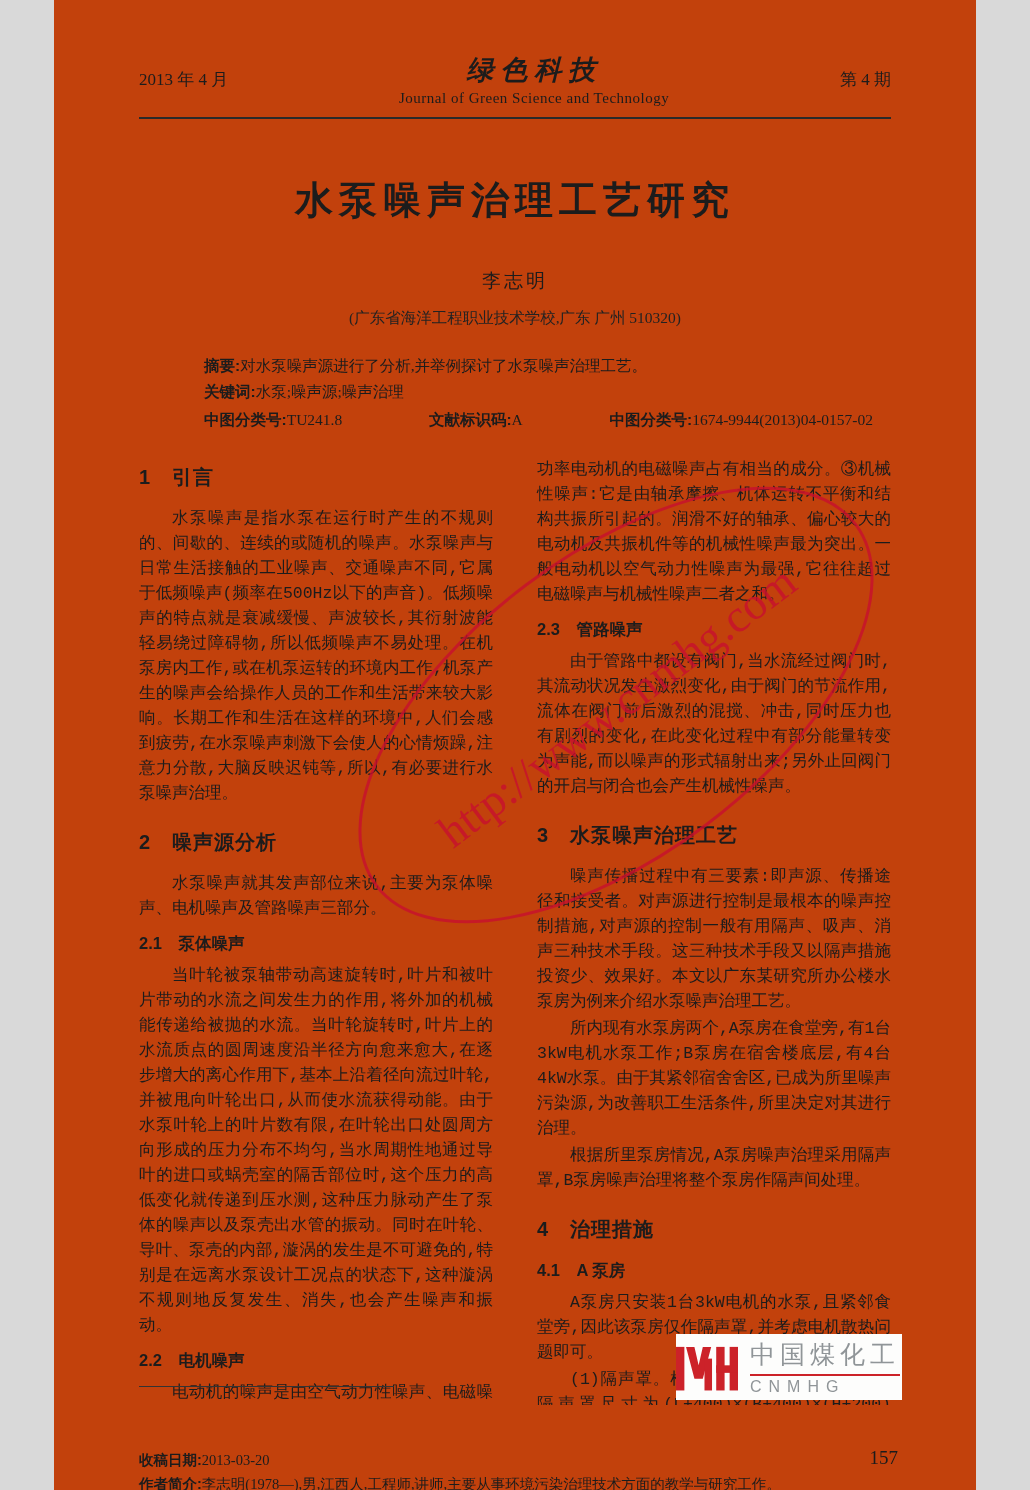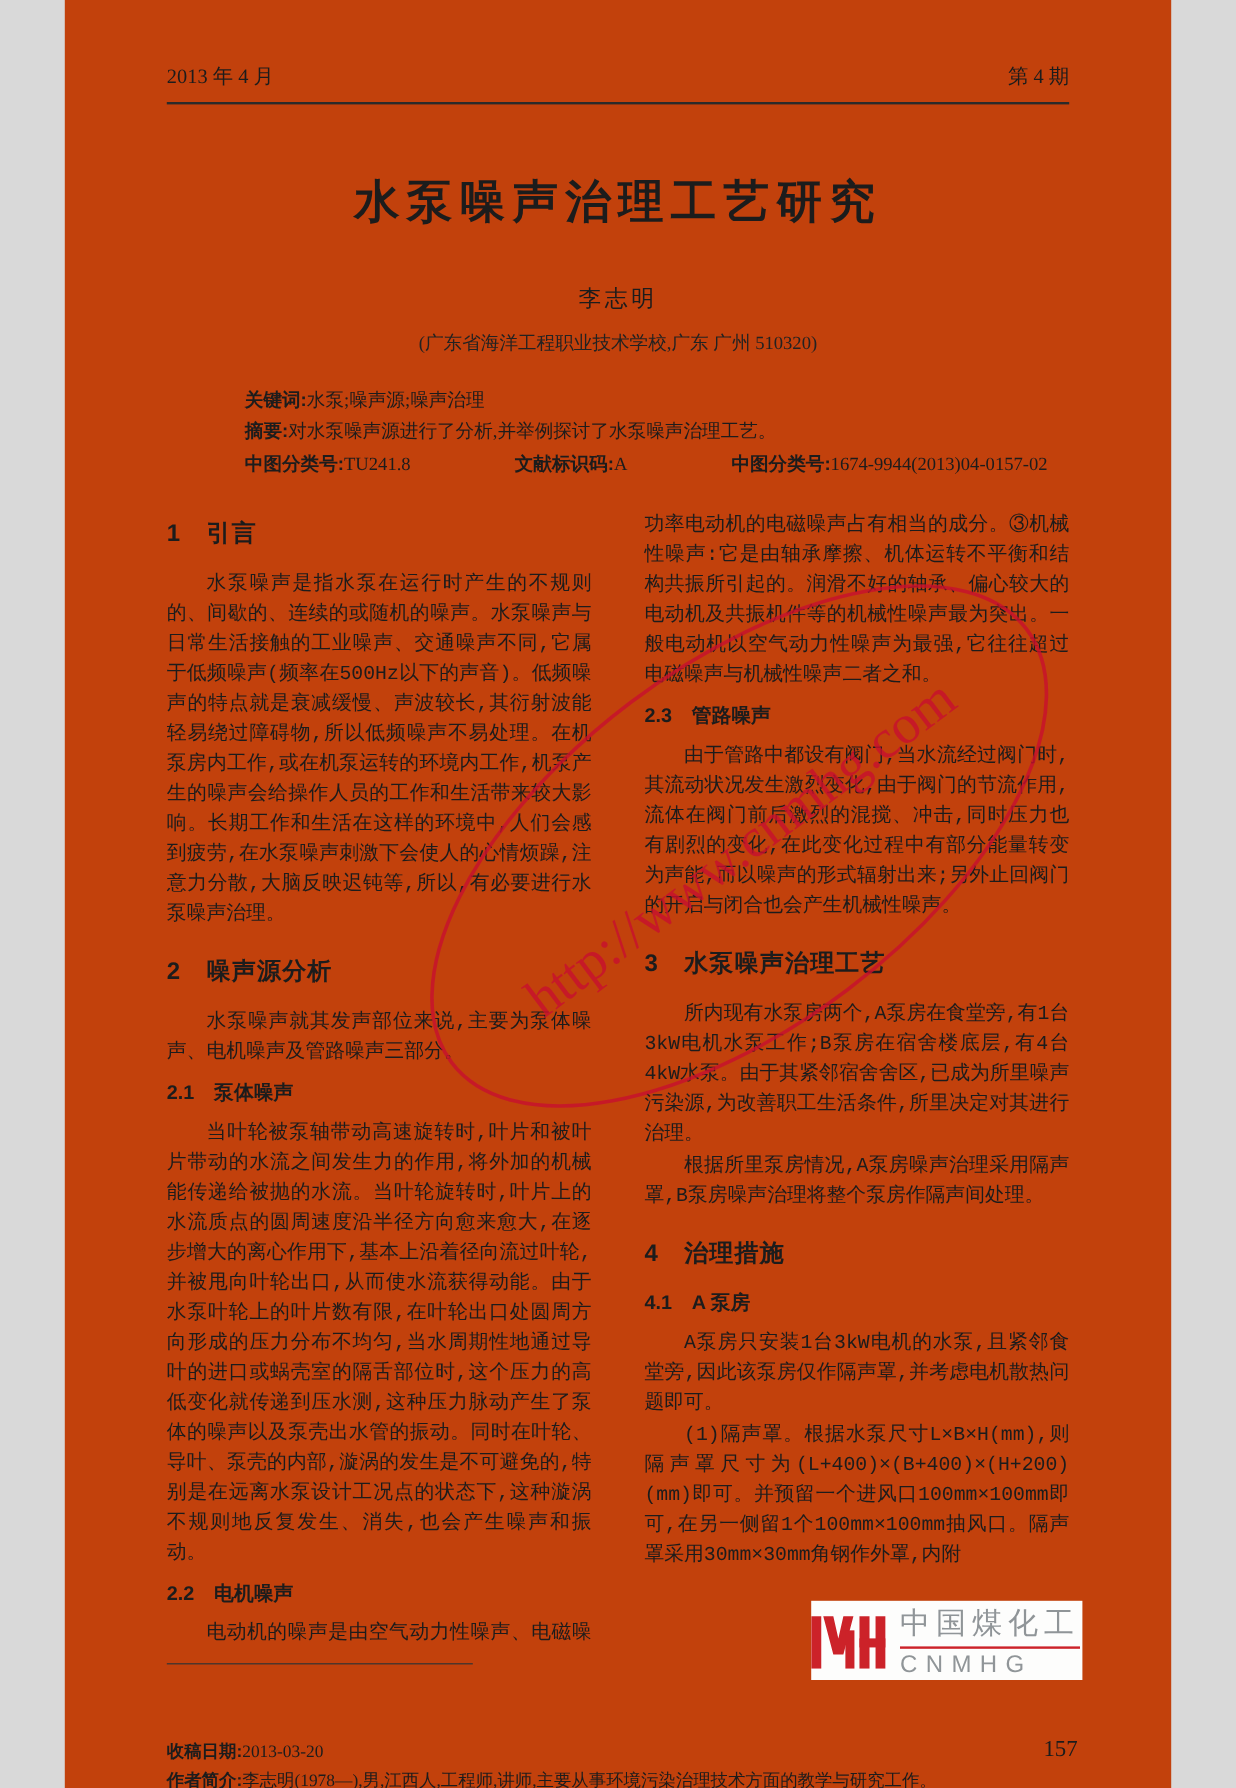--- a/index.html
+++ b/index.html
@@ -54,6 +54,10 @@
 
   <header class="journal-header">
     <span class="h-date">2013 年 4 月</span>
+    <span class="h-center">
+      <span class="journal-cn" style="display:block">绿色科技</span>
+      <span class="journal-en" style="display:block">Journal of Green Science and Technology</span>
+    </span>
     <span class="h-issue">第 4 期</span>
   </header>
   <hr class="header-rule">

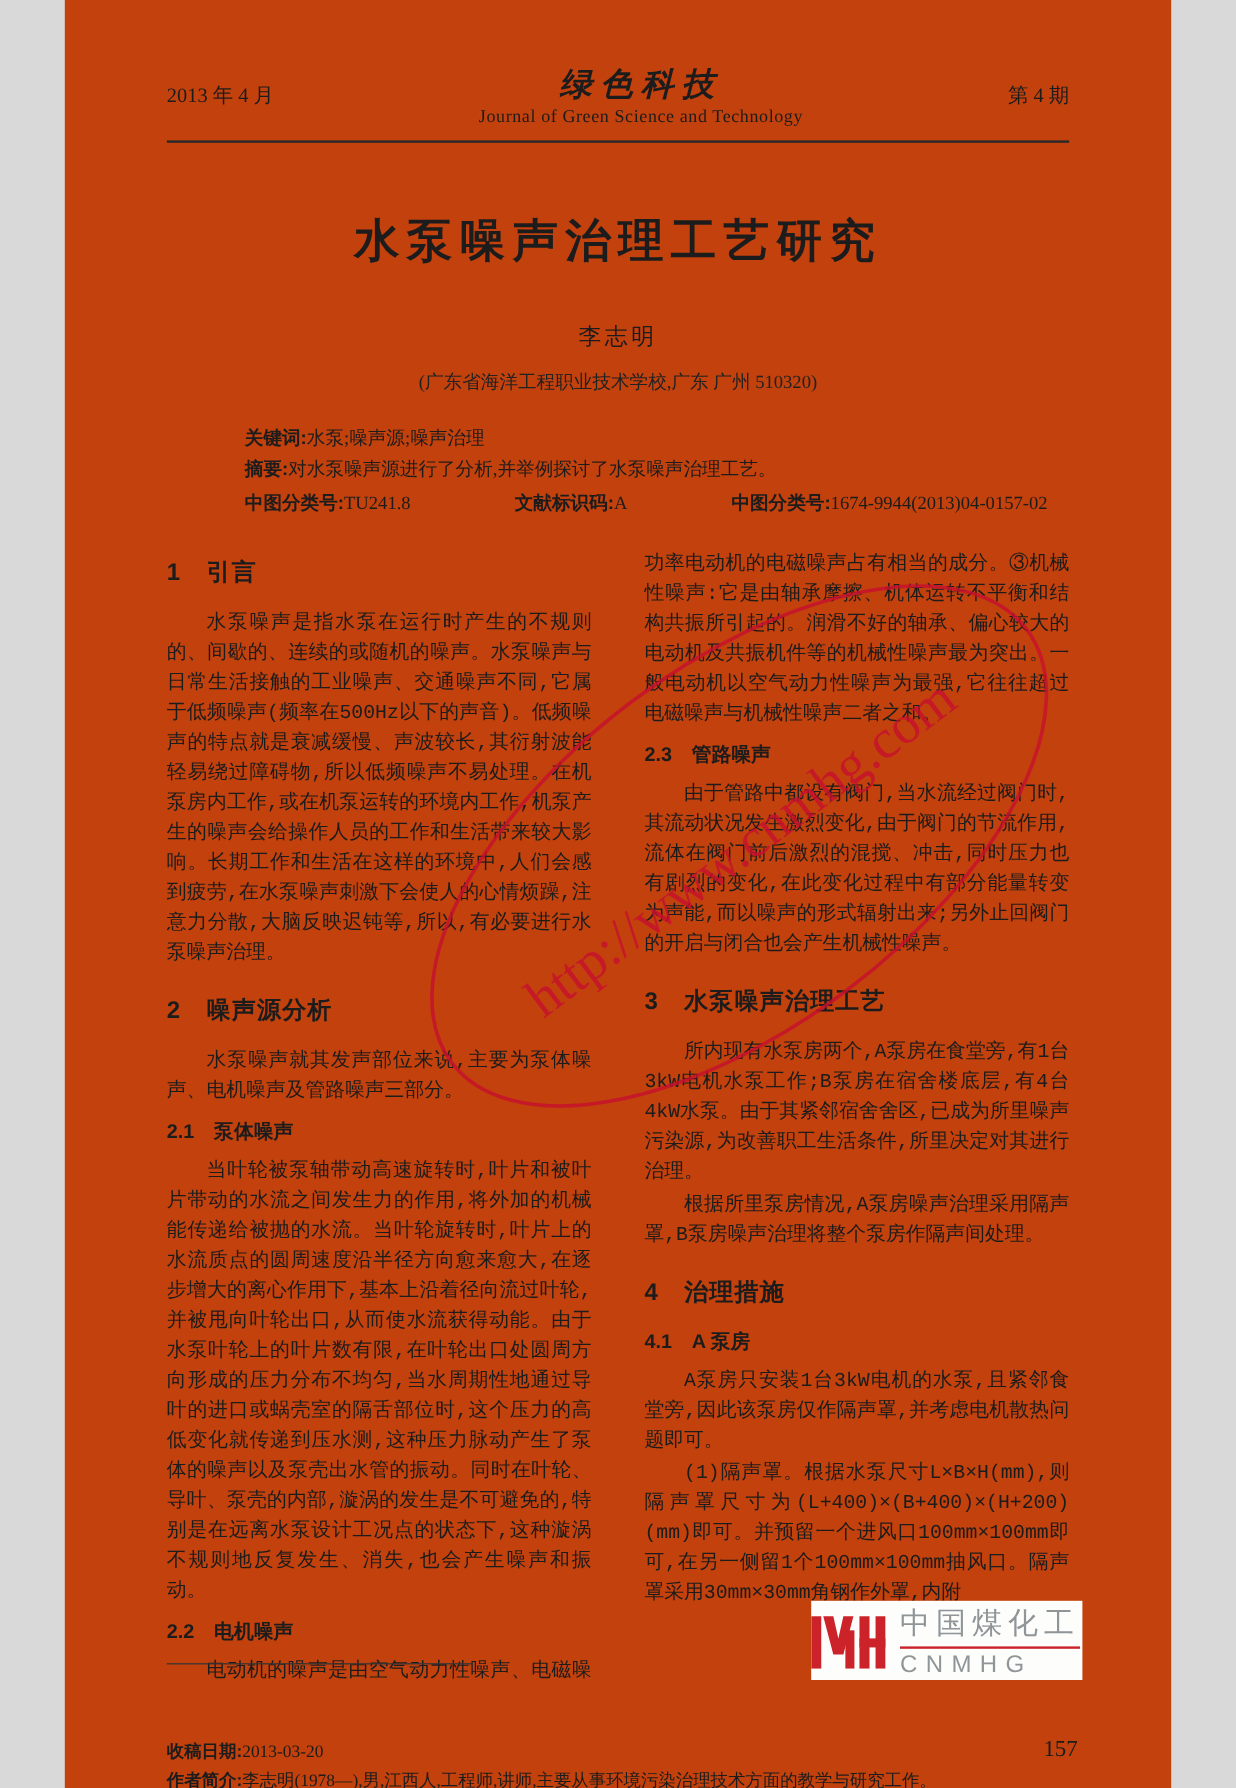--- a/index.html
+++ b/index.html
@@ -68,10 +68,10 @@
 
   <div class="meta">
     <div>
-      <span class="lbl">关键词:</span><span>水泵;噪声源;噪声治理</span>
+      <span class="lbl">摘要:</span><span>对水泵噪声源进行了分析,并举例探讨了水泵噪声治理工艺。</span>
     </div>
     <div>
-      <span class="lbl">摘要:</span><span>对水泵噪声源进行了分析,并举例探讨了水泵噪声治理工艺。</span>
+      <span class="lbl">关键词:</span><span>水泵;噪声源;噪声治理</span>
     </div>
     <div class="meta-row">
       <span><span class="lbl">中图分类号:</span><span>TU241.8</span></span>

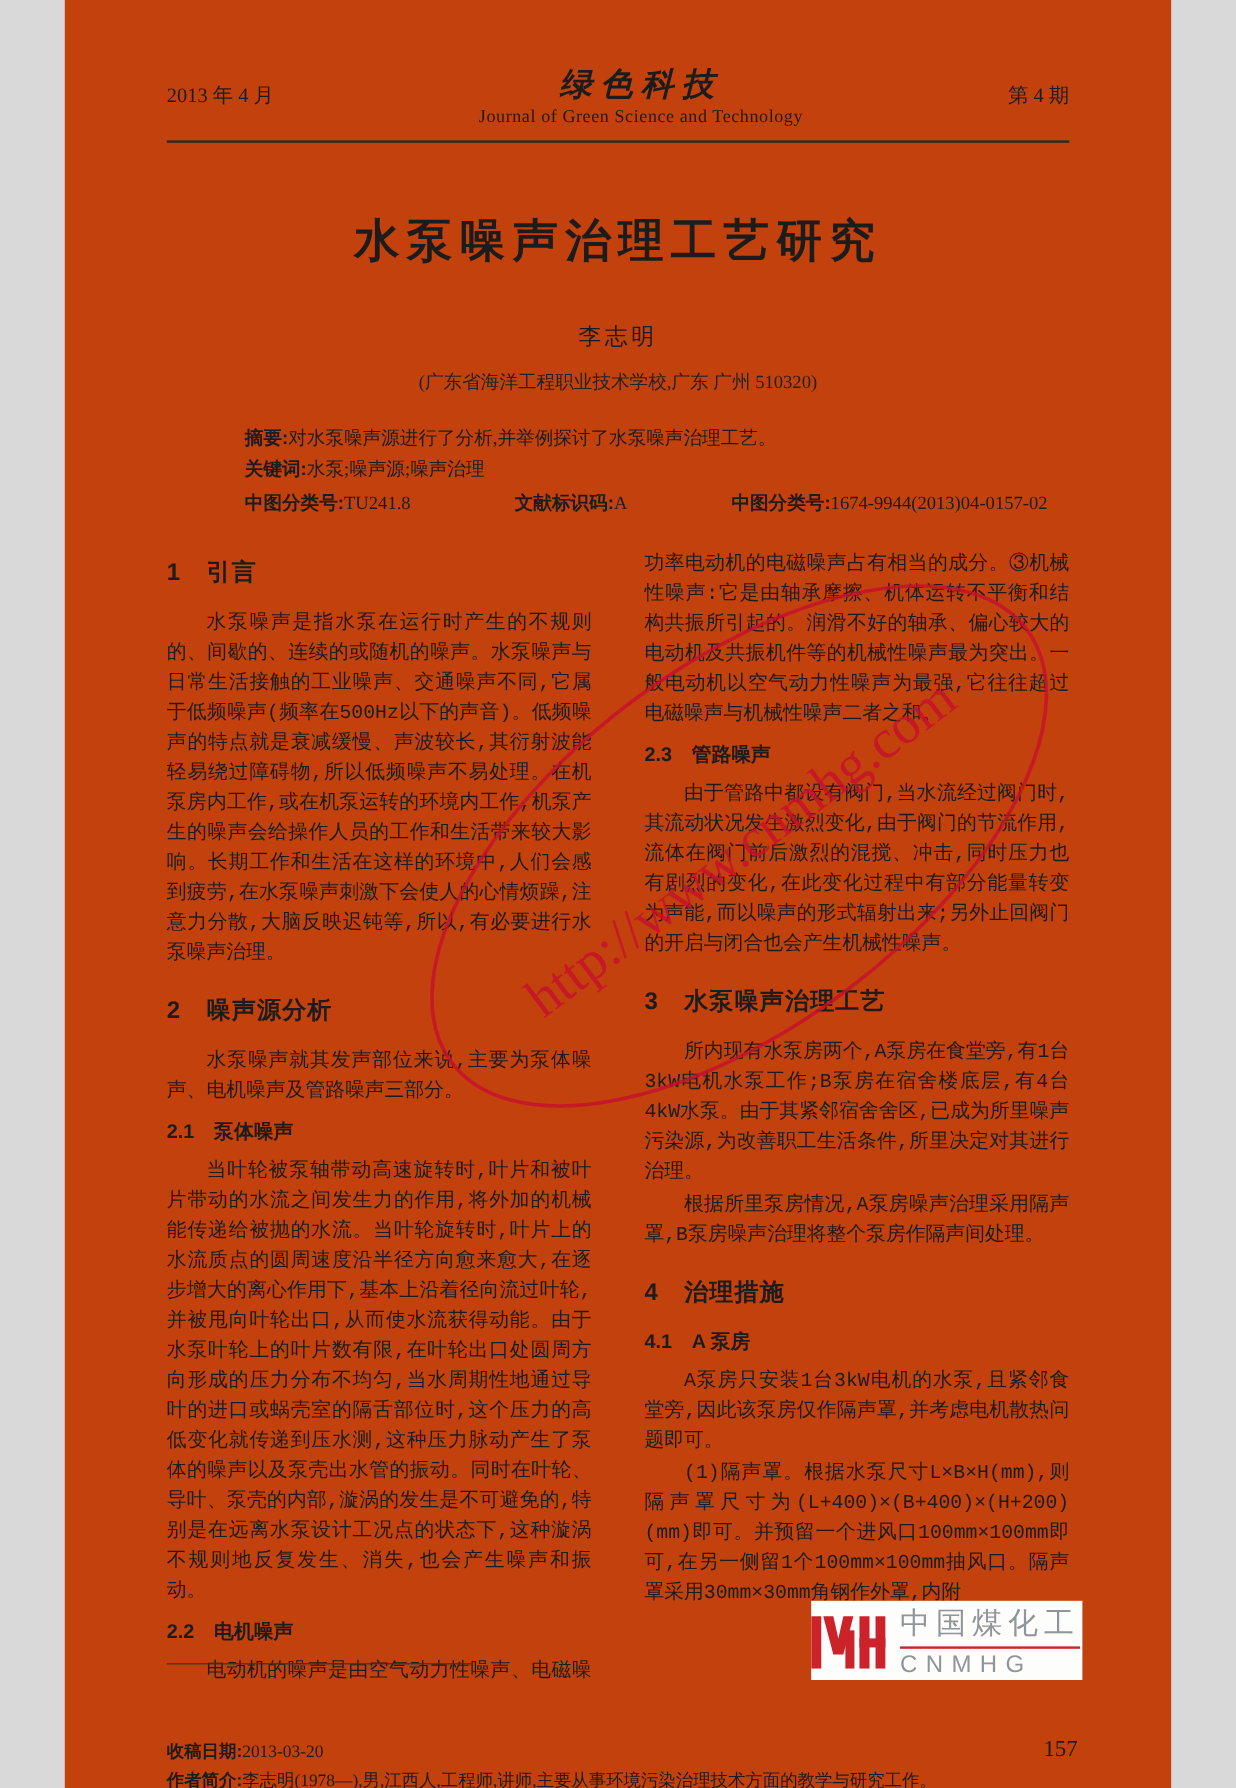--- a/index.html
+++ b/index.html
@@ -96,6 +96,7 @@
       <h3 class="sub-heading">2.3　管路噪声</h3>
       <p class="para indent">由于管路中都设有阀门,当水流经过阀门时,其流动状况发生激烈变化,由于阀门的节流作用,流体在阀门前后激烈的混搅、冲击,同时压力也有剧烈的变化,在此变化过程中有部分能量转变为声能,而以噪声的形式辐射出来;另外止回阀门的开启与闭合也会产生机械性噪声。</p>
       <h2 class="sec-heading">3　水泵噪声治理工艺</h2>
+      <p class="para indent">噪声传播过程中有三要素:即声源、传播途径和接受者。对声源进行控制是最根本的噪声控制措施,对声源的控制一般有用隔声、吸声、消声三种技术手段。这三种技术手段又以隔声措施投资少、效果好。本文以广东某研究所办公楼水泵房为例来介绍水泵噪声治理工艺。</p>
       <p class="para indent">所内现有水泵房两个,A泵房在食堂旁,有1台3kW电机水泵工作;B泵房在宿舍楼底层,有4台4kW水泵。由于其紧邻宿舍舍区,已成为所里噪声污染源,为改善职工生活条件,所里决定对其进行治理。</p>
       <p class="para indent">根据所里泵房情况,A泵房噪声治理采用隔声罩,B泵房噪声治理将整个泵房作隔声间处理。</p>
       <h2 class="sec-heading">4　治理措施</h2>

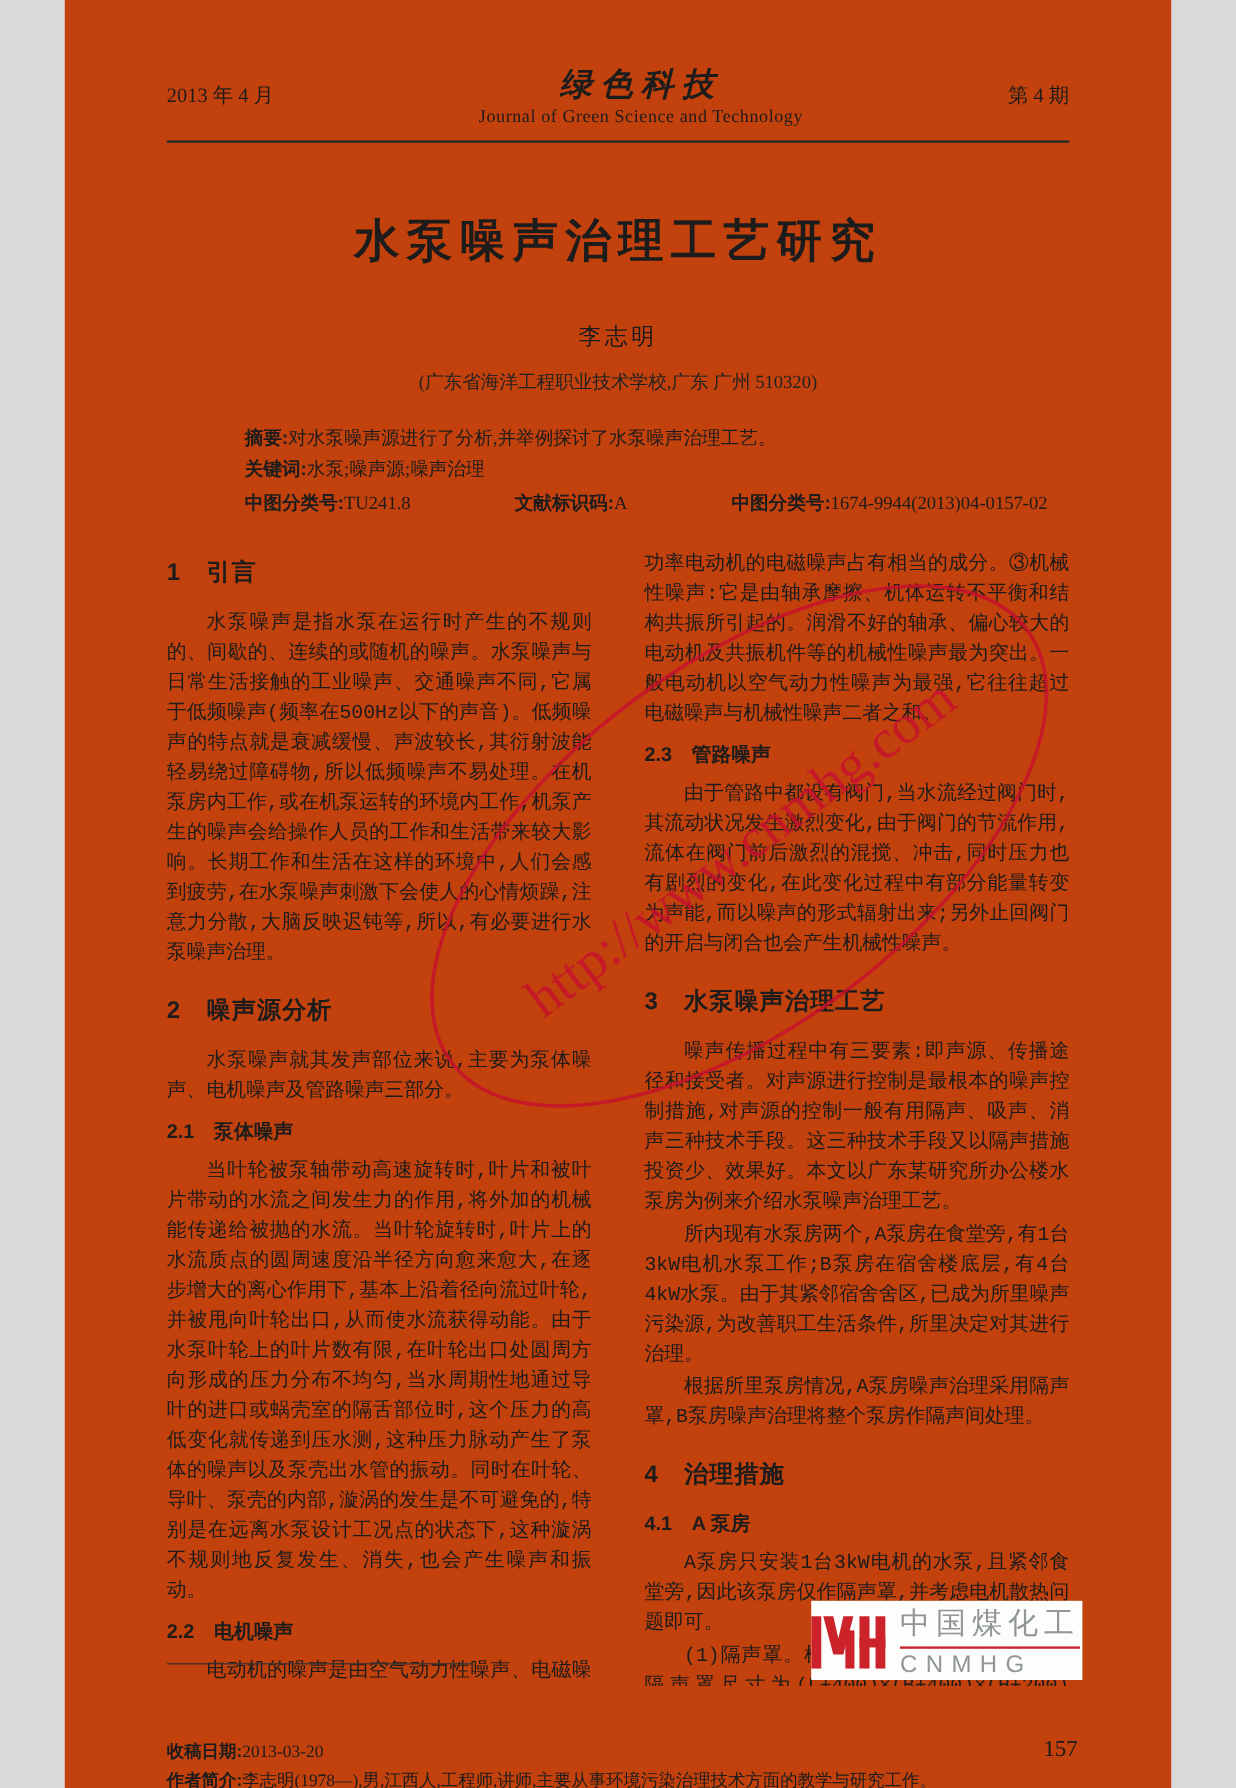--- a/index.html
+++ b/index.html
@@ -45,7 +45,7 @@
   .logo-texts { display:flex; flex-direction:column; }
   .logo-cn { font-family:"Liberation Sans","DejaVu Sans",sans-serif; font-size:25px; color:#909598; letter-spacing:5px; white-space:nowrap; }
   .logo-underline { height:2px; background:#cc2229; margin:3px 0 2px 0; width:150px; }
-  .logo-en { font-family:"Liberation Sans","DejaVu Sans",sans-serif; font-size:20px; color:#909598; letter-spacing:7px; }
+  .logo-en { font-family:"Liberation Sans","DejaVu Sans",sans-serif; font-size:16px; color:#909598; letter-spacing:7px; }
 </style>
 </head>
 <body>

